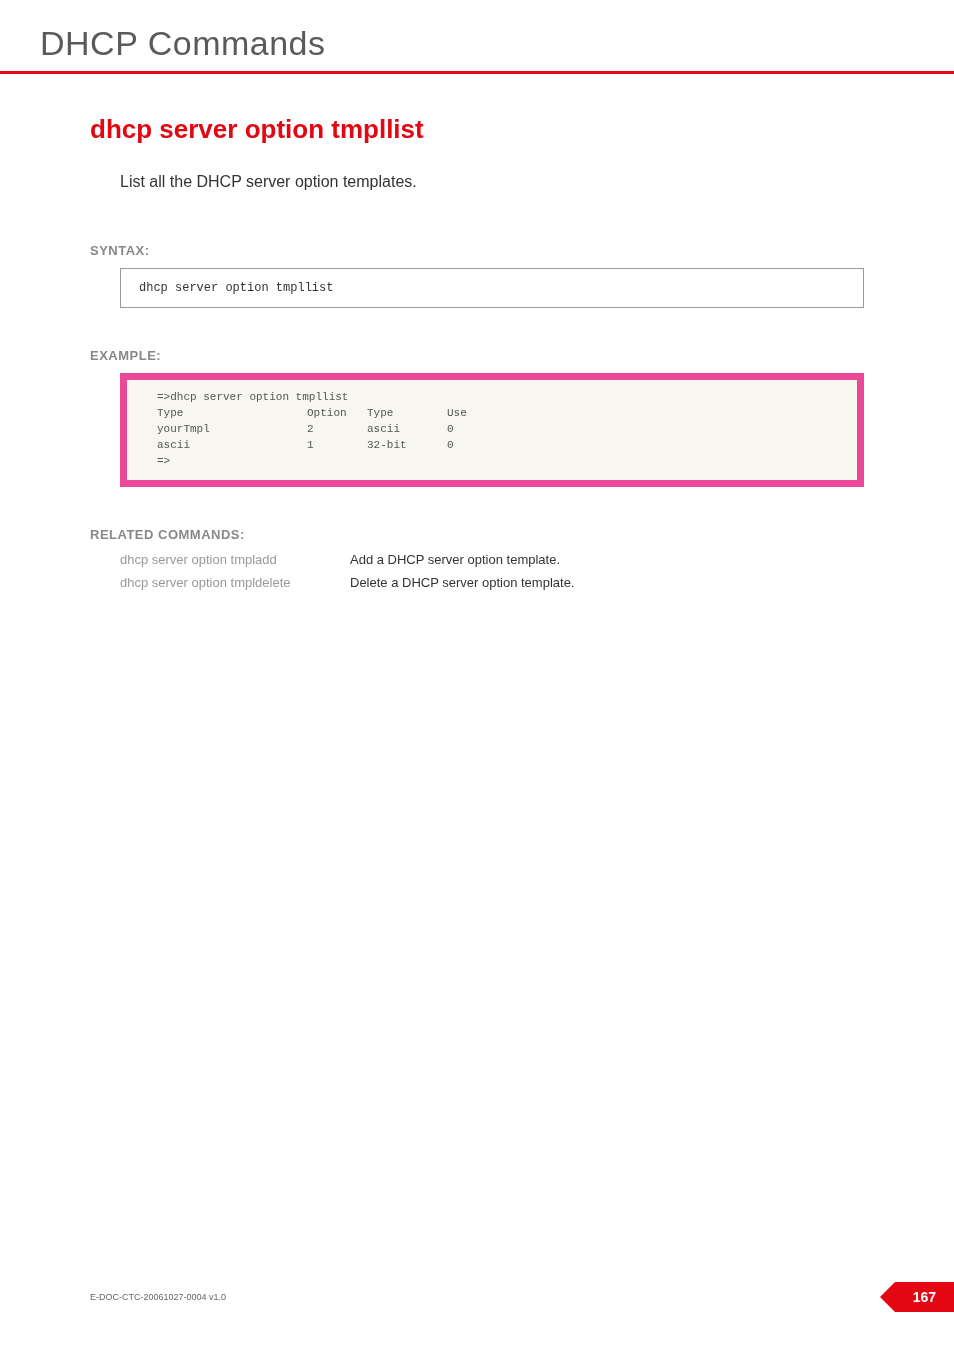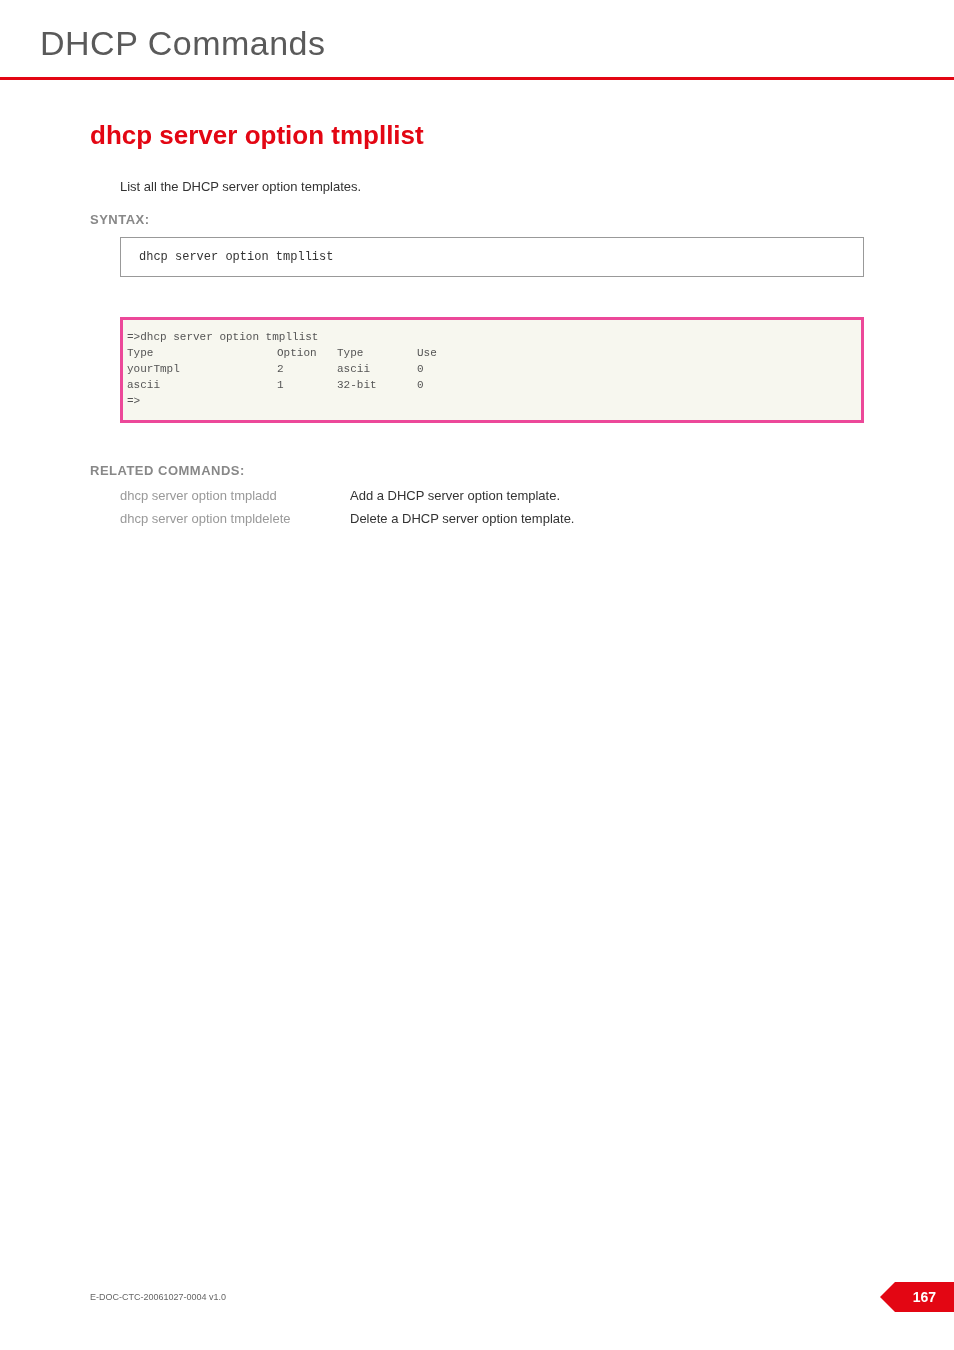--- a/index.html
+++ b/index.html
@@ -15,7 +15,7 @@
       position: relative;
     }
     .page-header {
-      padding: 24px 40px 14px 40px;
+      padding: 24px 40px 8px 40px;
     }
     .page-header-title {
       font-size: 34px;

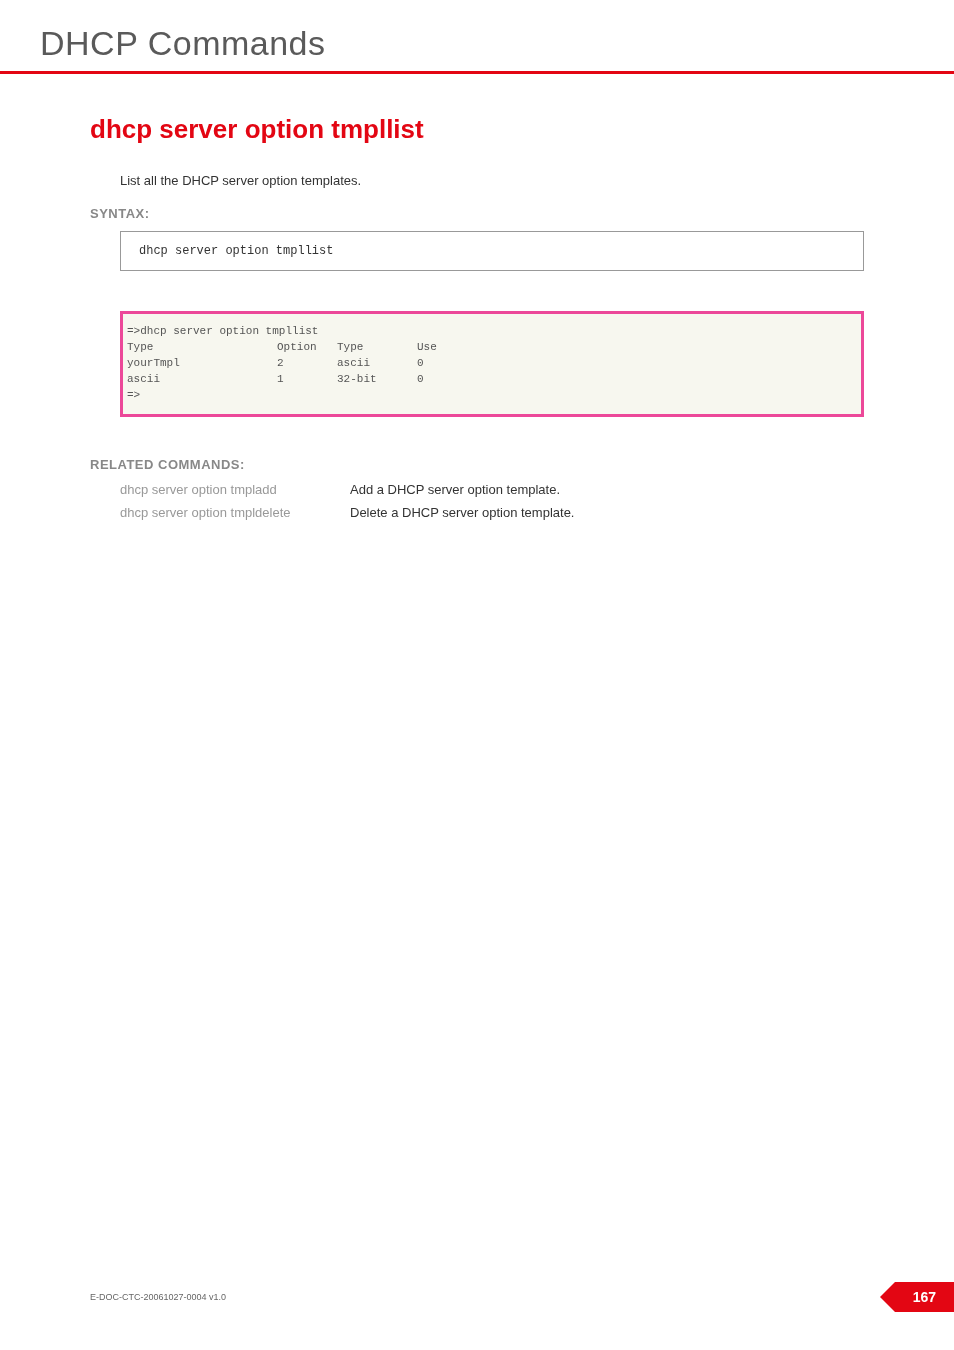--- a/index.html
+++ b/index.html
@@ -38,10 +38,10 @@
       margin-bottom: 28px;
     }
     .description {
-      font-size: 13px;
+      font-size: 16px;
       color: #333;
       margin-left: 30px;
-      margin-bottom: 18px;
+      margin-bottom: 52px;
     }
     .section-heading {
       font-size: 13px;

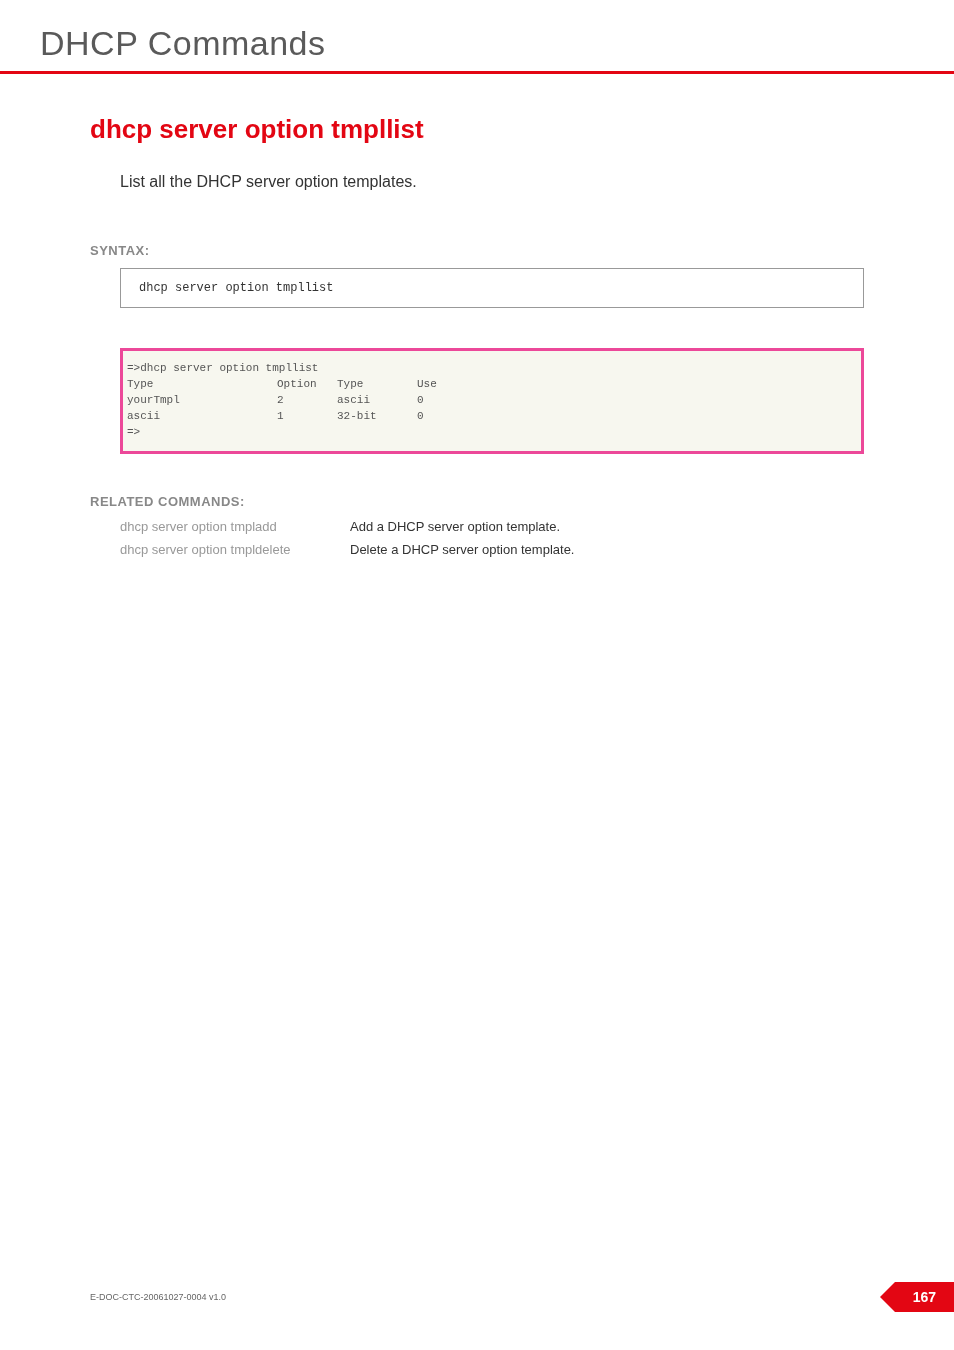--- a/index.html
+++ b/index.html
@@ -145,6 +145,7 @@
   <div class="section-heading">SYNTAX:</div>
   <div class="syntax-box">dhcp server option tmpllist</div>
 
+  <div class="section-heading">EXAMPLE:</div>
   <div class="example-box">
     <div>=&gt;dhcp server option tmpllist</div>
     <div class="example-row">

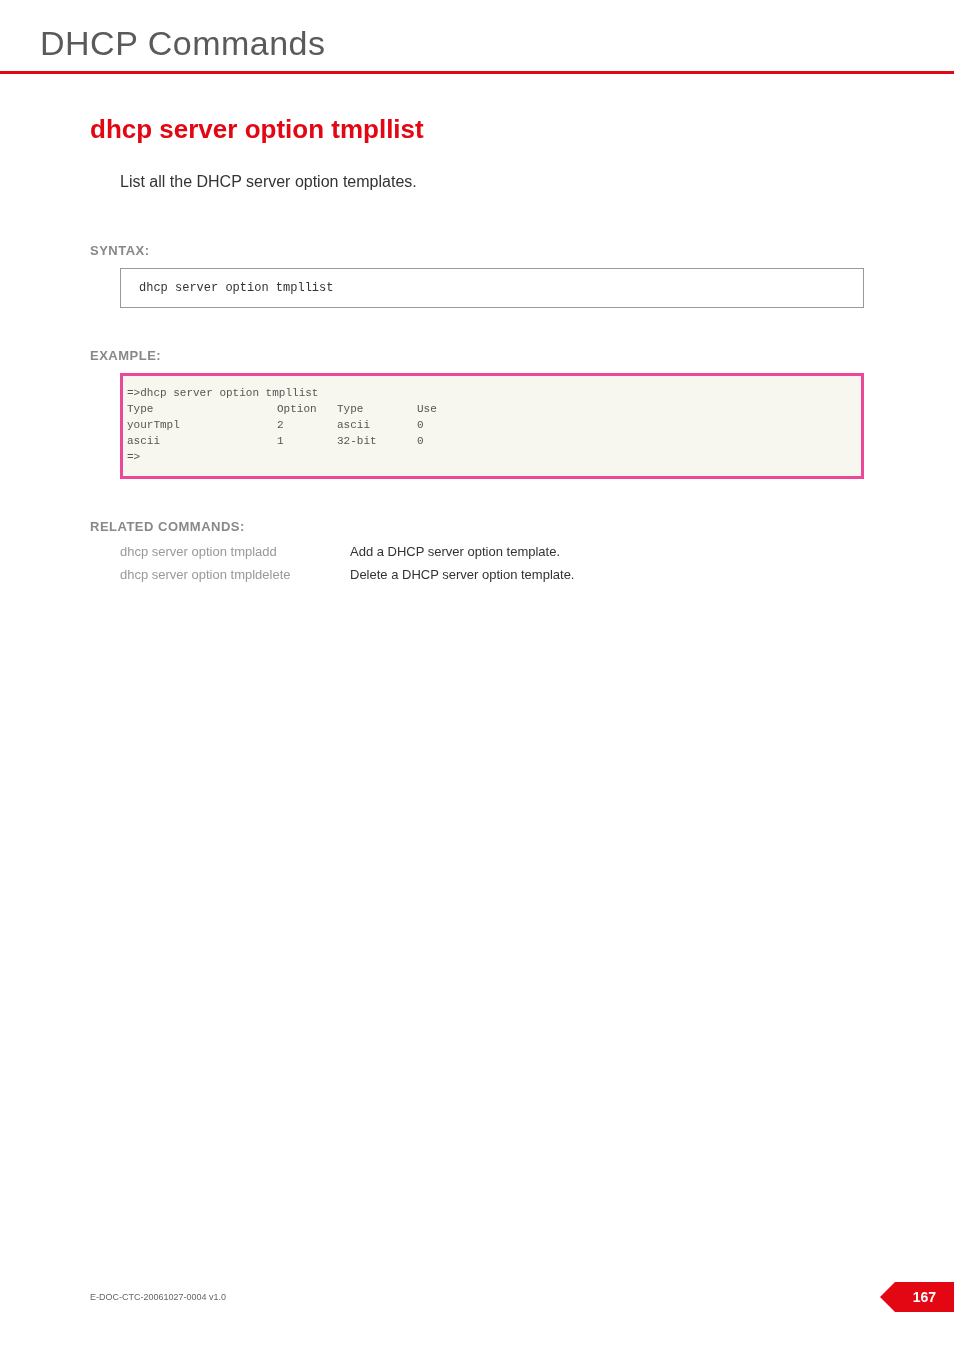--- a/index.html
+++ b/index.html
@@ -61,9 +61,9 @@
       white-space: pre;
     }
     .example-box {
-      border: 3px solid #ec4899;
+      border: 7px solid #ec4899;
       background: #f7f7ef;
-      padding: 10px 4px;
+      padding: 10px 30px;
       font-family: "Courier New", Courier, monospace;
       font-size: 11px;
       color: #555;

